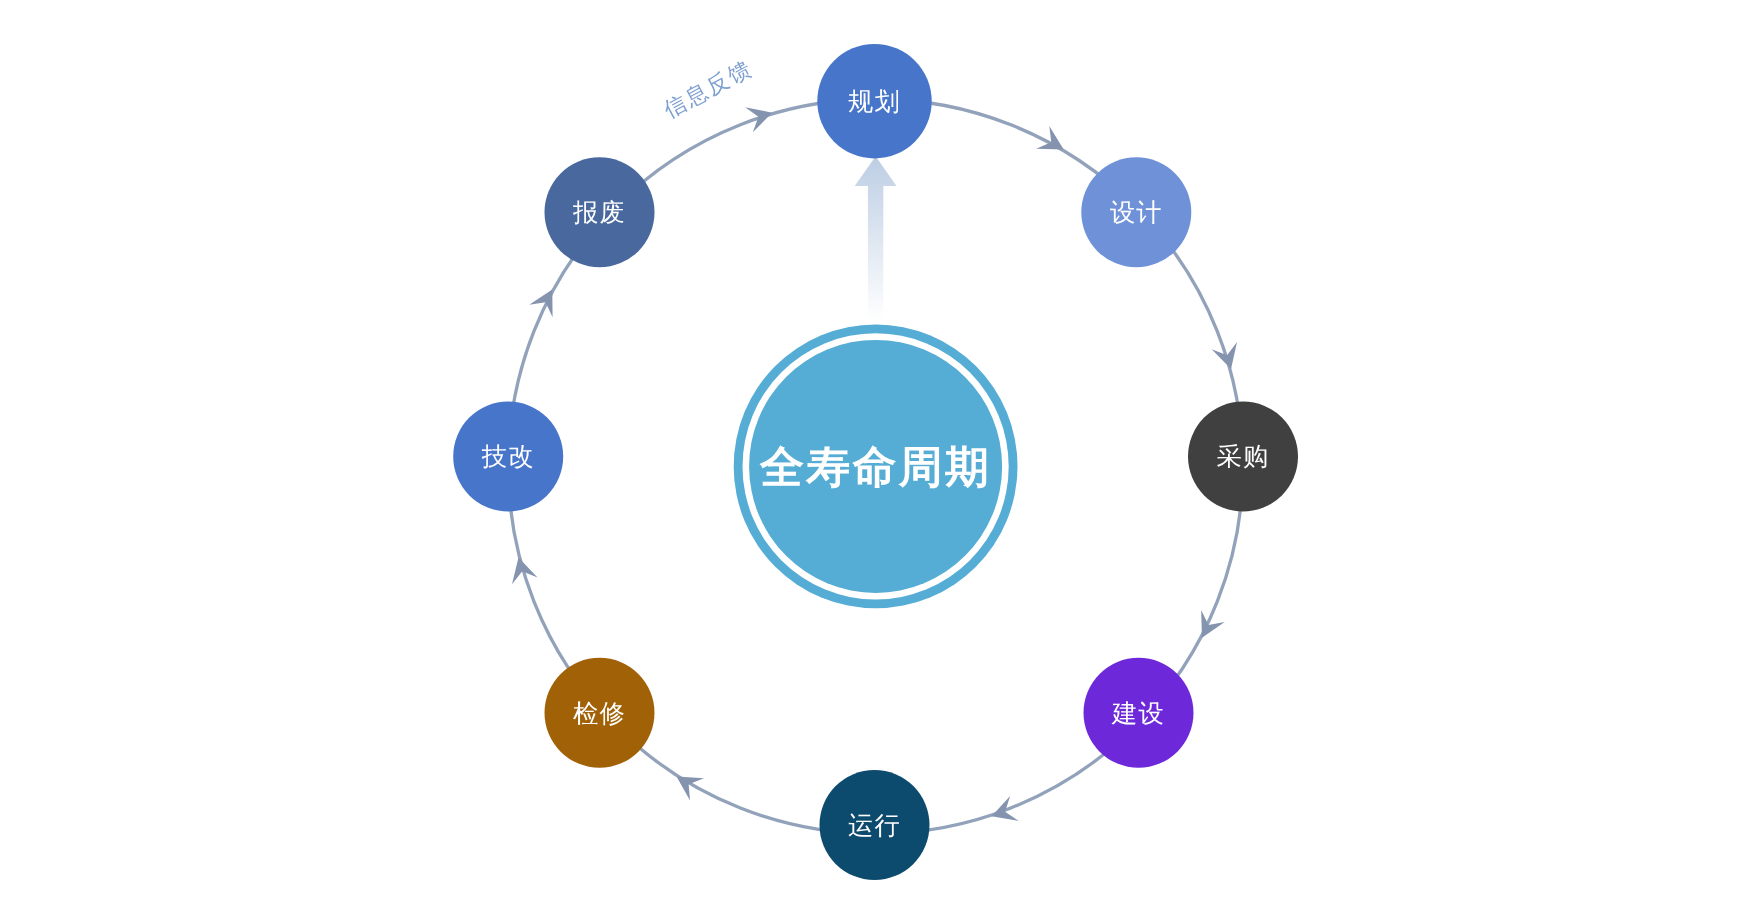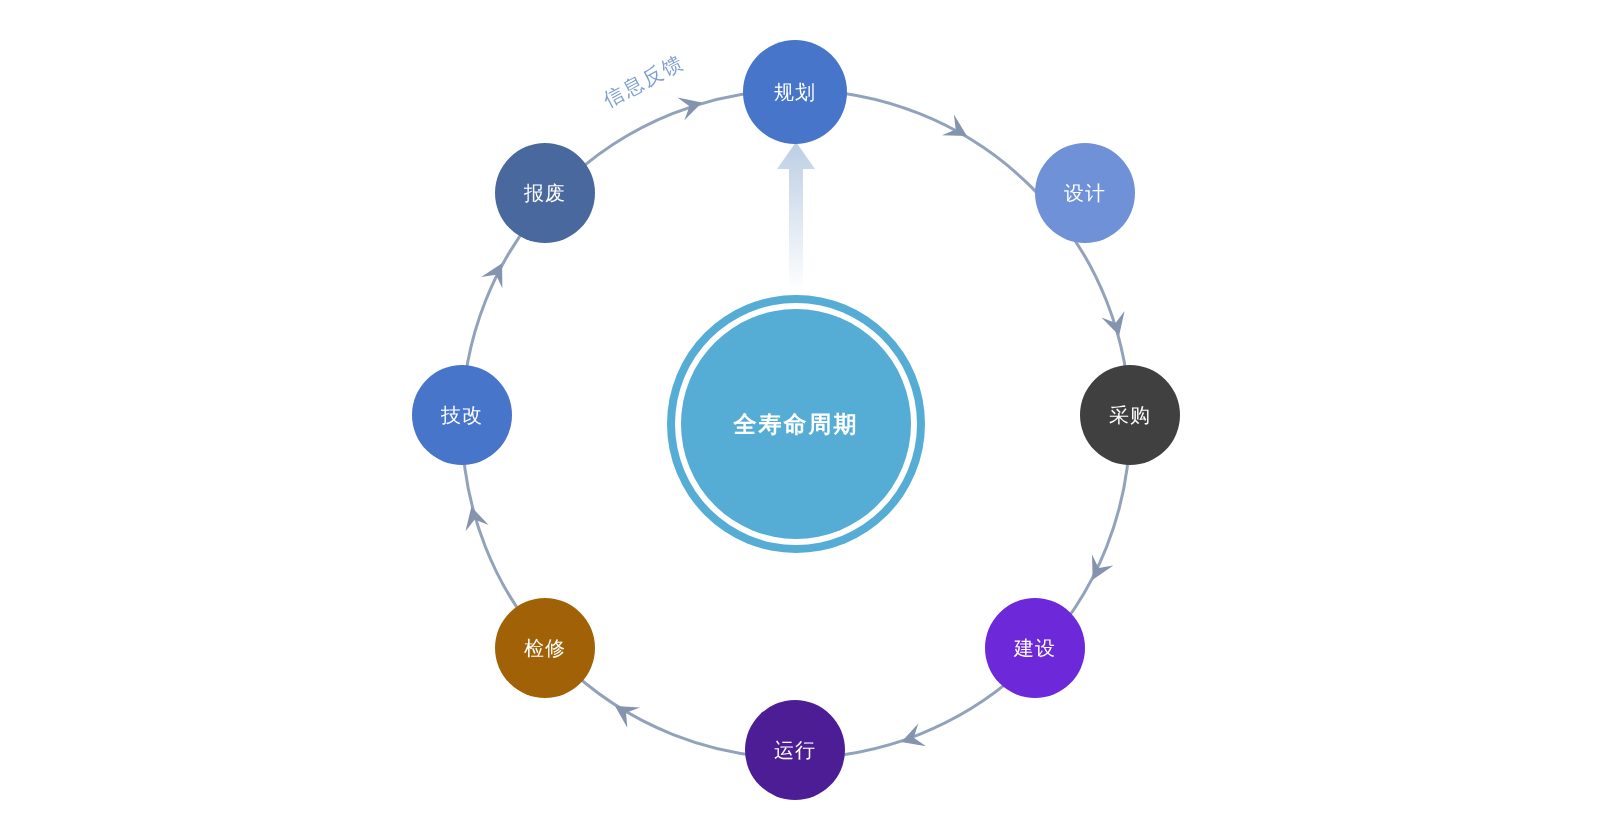--- a/index.html
+++ b/index.html
@@ -20,7 +20,7 @@
   .node{
     position:absolute;width:100px;height:100px;border-radius:50%;
     display:flex;align-items:center;justify-content:center;
-    color:#ffffff;font-size:20px;letter-spacing:1px;
+    color:#ffffff;font-size:23px;letter-spacing:1px;
   }
   .n0{left:743px;top:40px;width:104px;height:104px;background:#4675ca;} 
   .n1{left:1035px;top:143px;background:#6f91d8;text-align:right;}   

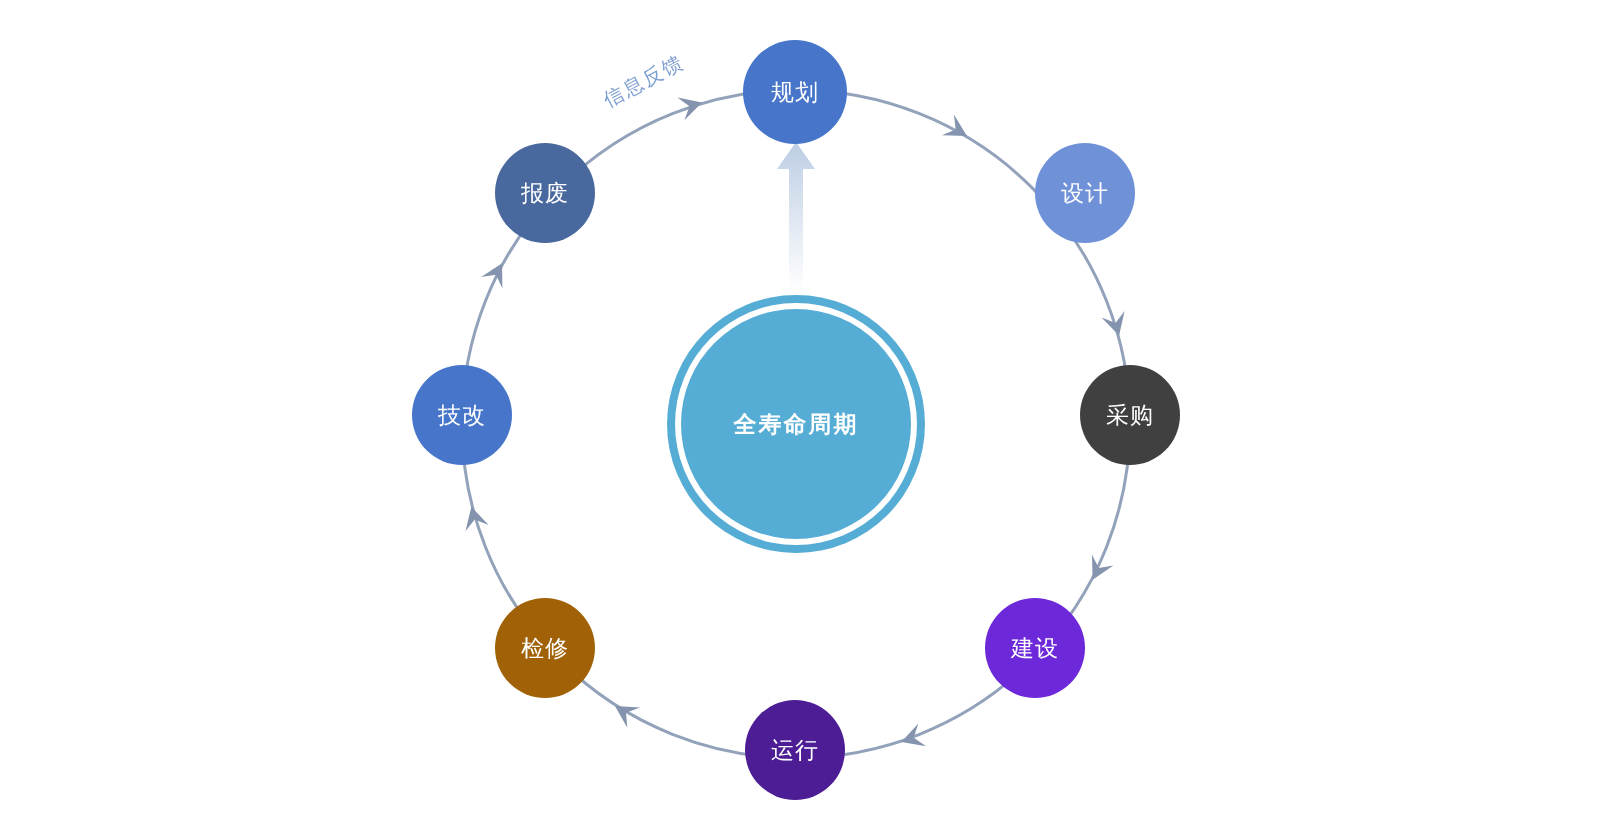--- a/index.html
+++ b/index.html
@@ -23,7 +23,7 @@
     color:#ffffff;font-size:23px;letter-spacing:1px;
   }
   .n0{left:743px;top:40px;width:104px;height:104px;background:#4675ca;} 
-  .n1{left:1035px;top:143px;background:#6f91d8;text-align:right;}   
+  .n1{left:983px;top:143px;background:#6f91d8;text-align:right;}   
   .n2{left:1080px;top:365px;background:#404040;}  
   .n3{left:985px;top:598px;background:#6d28d9;}   
   .n4{left:745px;top:700px;background:#4c1d95;}   

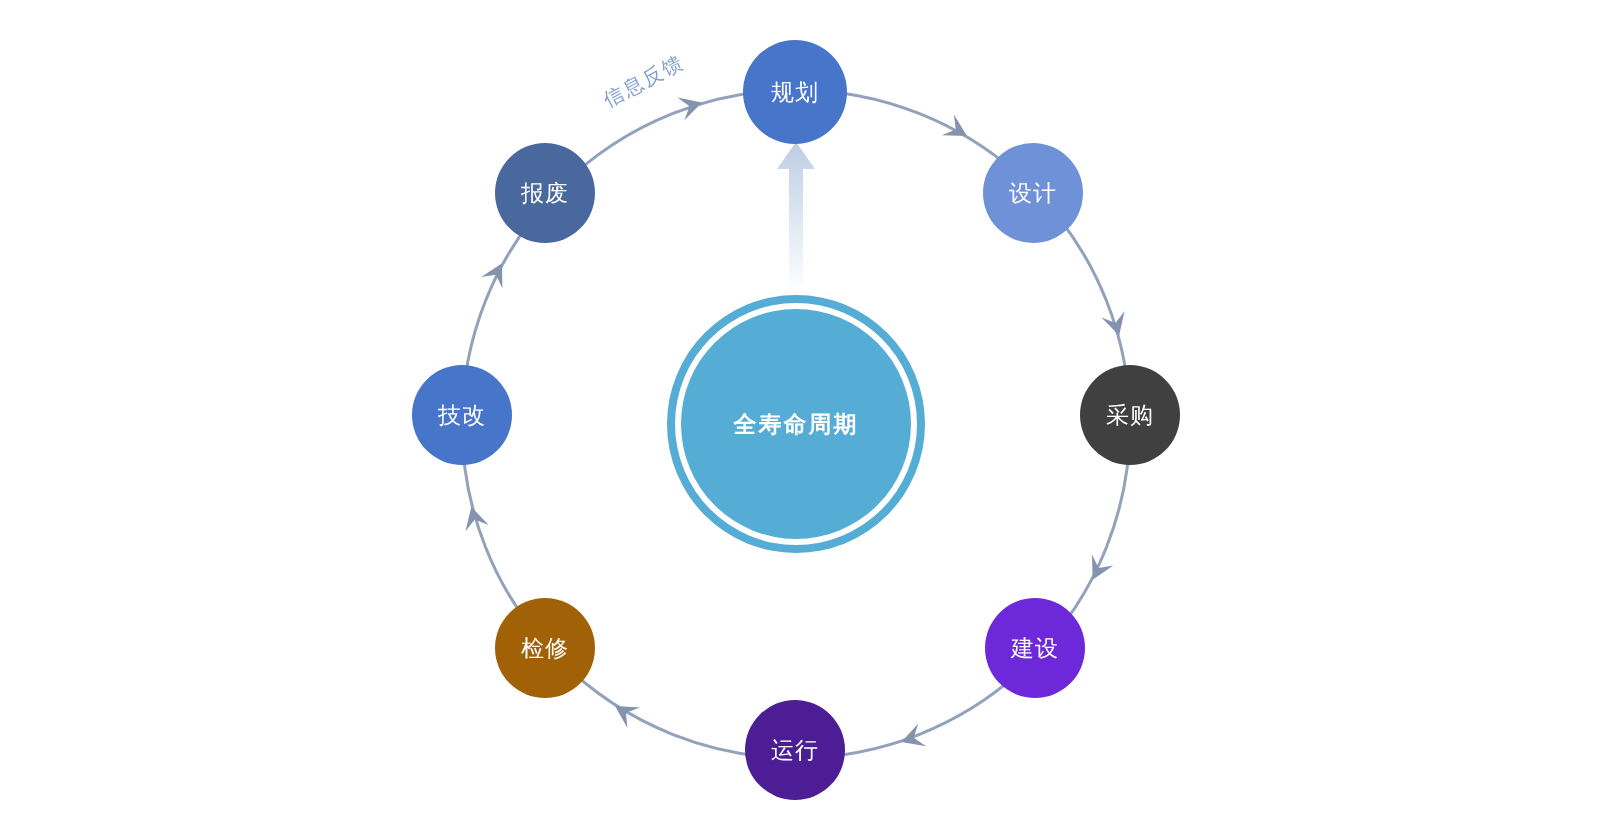--- a/index.html
+++ b/index.html
@@ -14,7 +14,7 @@
     box-shadow:0 0 0 6px #ffffff, 0 0 0 14px #55acd4;
     display:flex;align-items:center;justify-content:center;
   }
-  .center-label{color:#ffffff;font-size:23px;font-weight:bold;letter-spacing:2px;}
+  .center-label{color:#ffffff;font-size:40px;font-weight:bold;letter-spacing:2px;}
 
   
   .node{

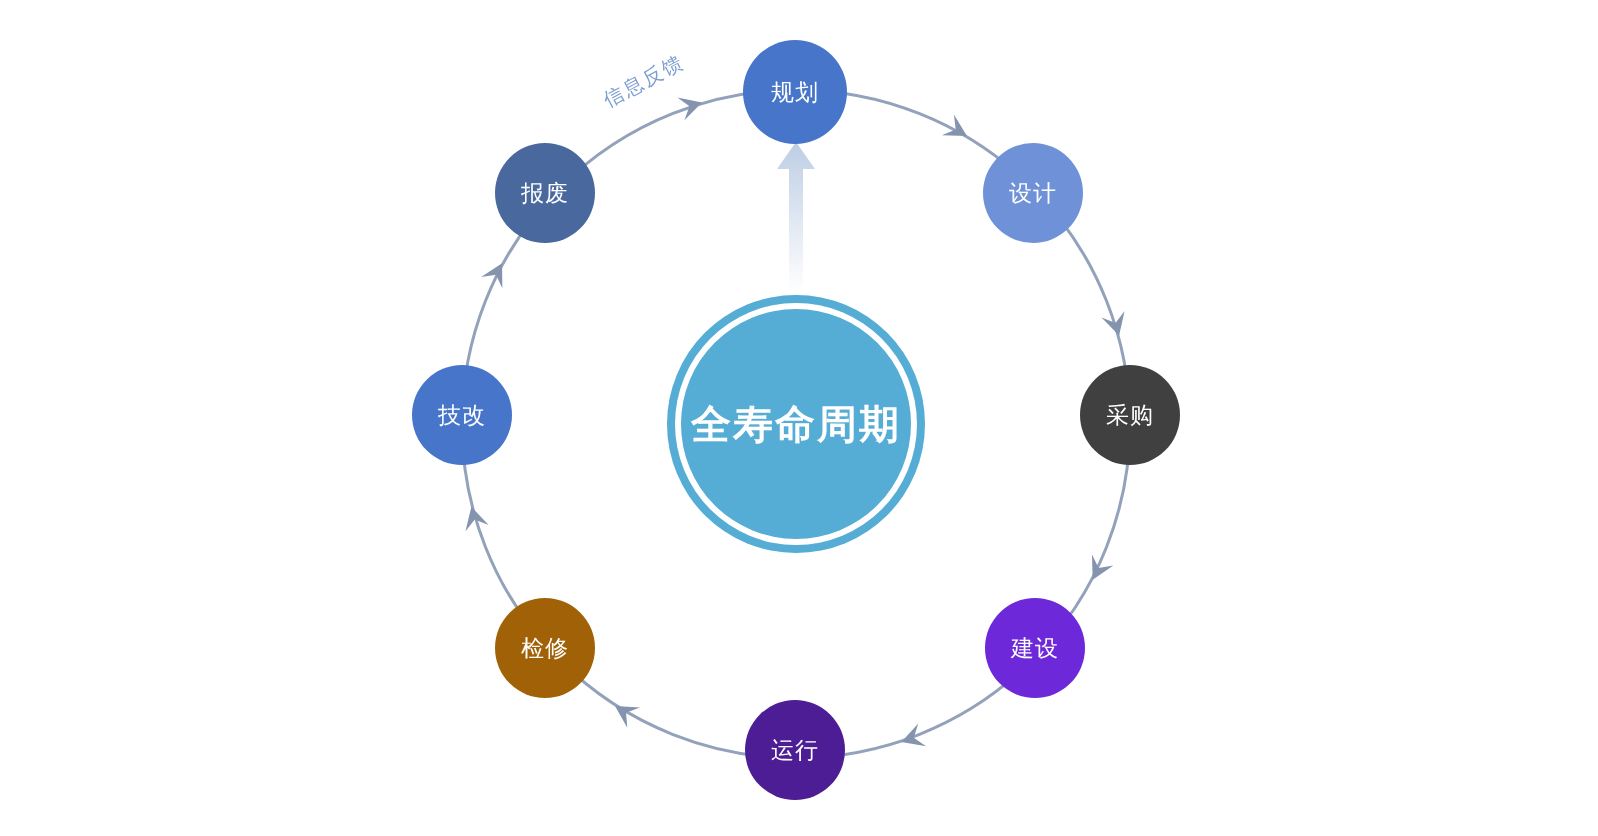--- a/index.html
+++ b/index.html
@@ -26,7 +26,7 @@
   .n1{left:983px;top:143px;background:#6f91d8;text-align:right;}   
   .n2{left:1080px;top:365px;background:#404040;}  
   .n3{left:985px;top:598px;background:#6d28d9;}   
-  .n4{left:745px;top:700px;background:#4c1d95;}   
+  .n4{left:745px;top:700px;background:#0c4a6e;}   
   .n5{left:495px;top:598px;background:#a16207;}   
   .n6{left:412px;top:365px;background:#4675ca;}   
   .n7{left:495px;top:143px;background:#49689e;}   

